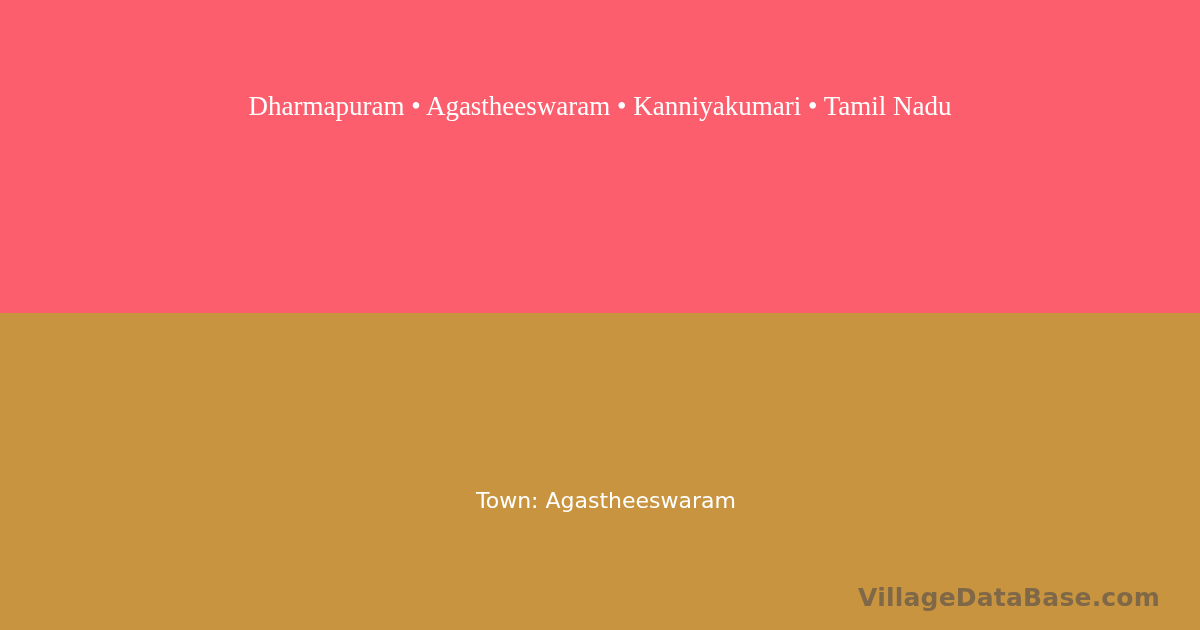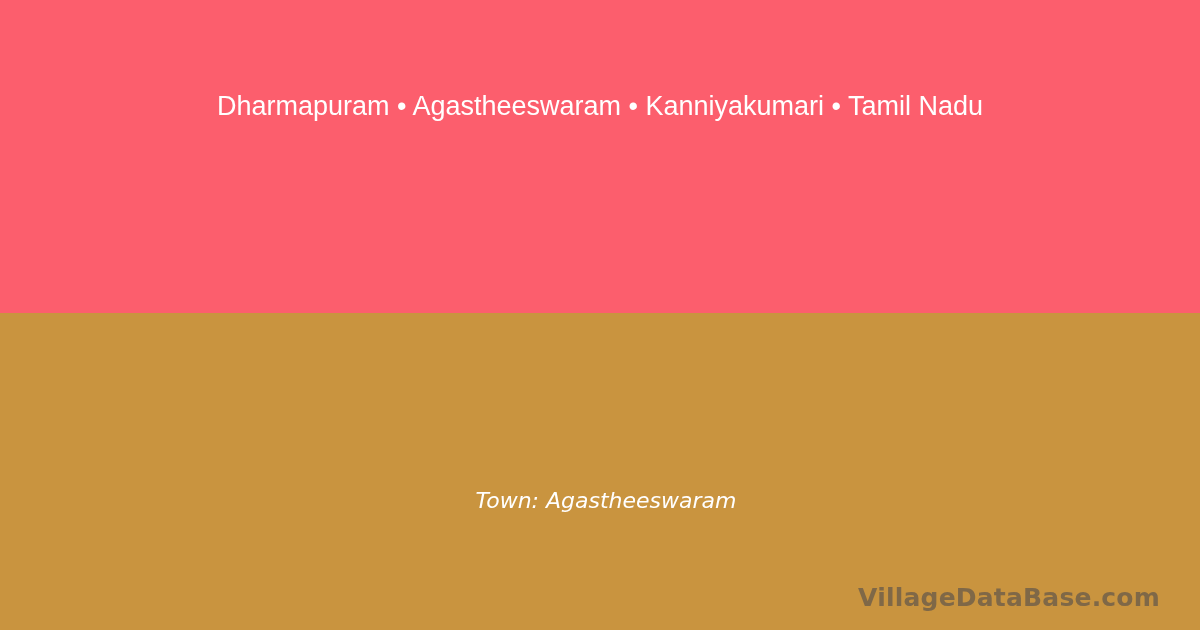--- a/index.html
+++ b/index.html
@@ -55,7 +55,7 @@
   .village-breadcrumb {
     margin: 16px;
     margin-top: 8px;
-    font-family: Liberation Sans, sans-serif;
+    font-family: Liberation Serif, serif;
     font-size: 27px;
     font-weight: 400;
     line-height: 40px;

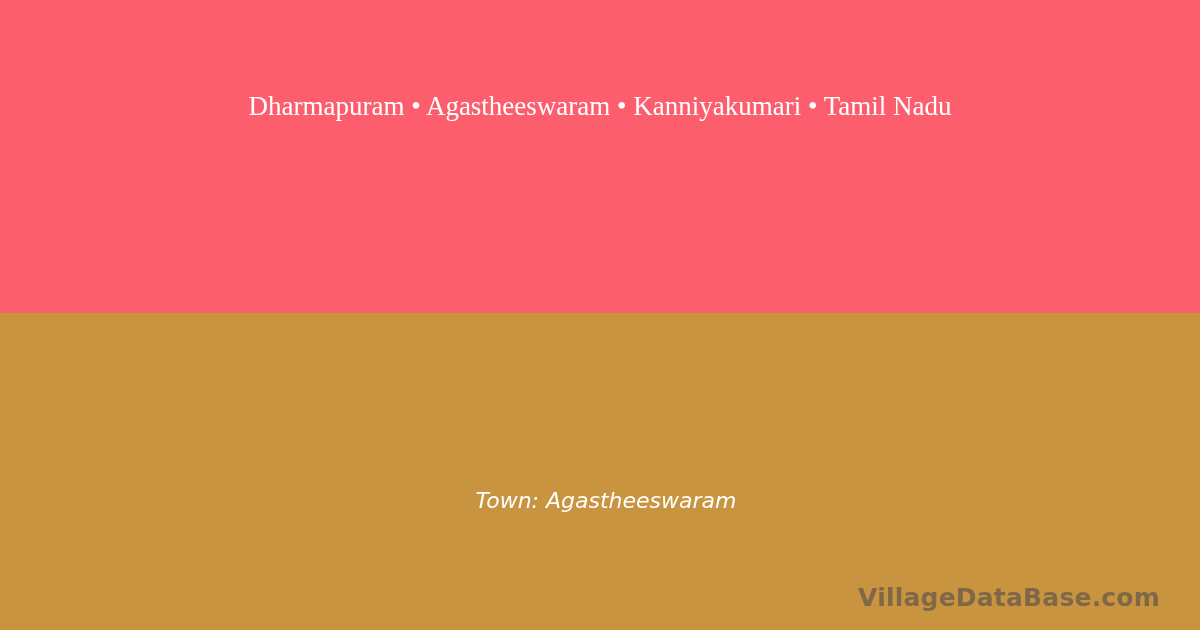--- a/index.html
+++ b/index.html
@@ -86,7 +86,6 @@
     line-height: 32px;
     color: #ffffff;
     white-space: nowrap;
-    font-style: italic;
   }
 
   

